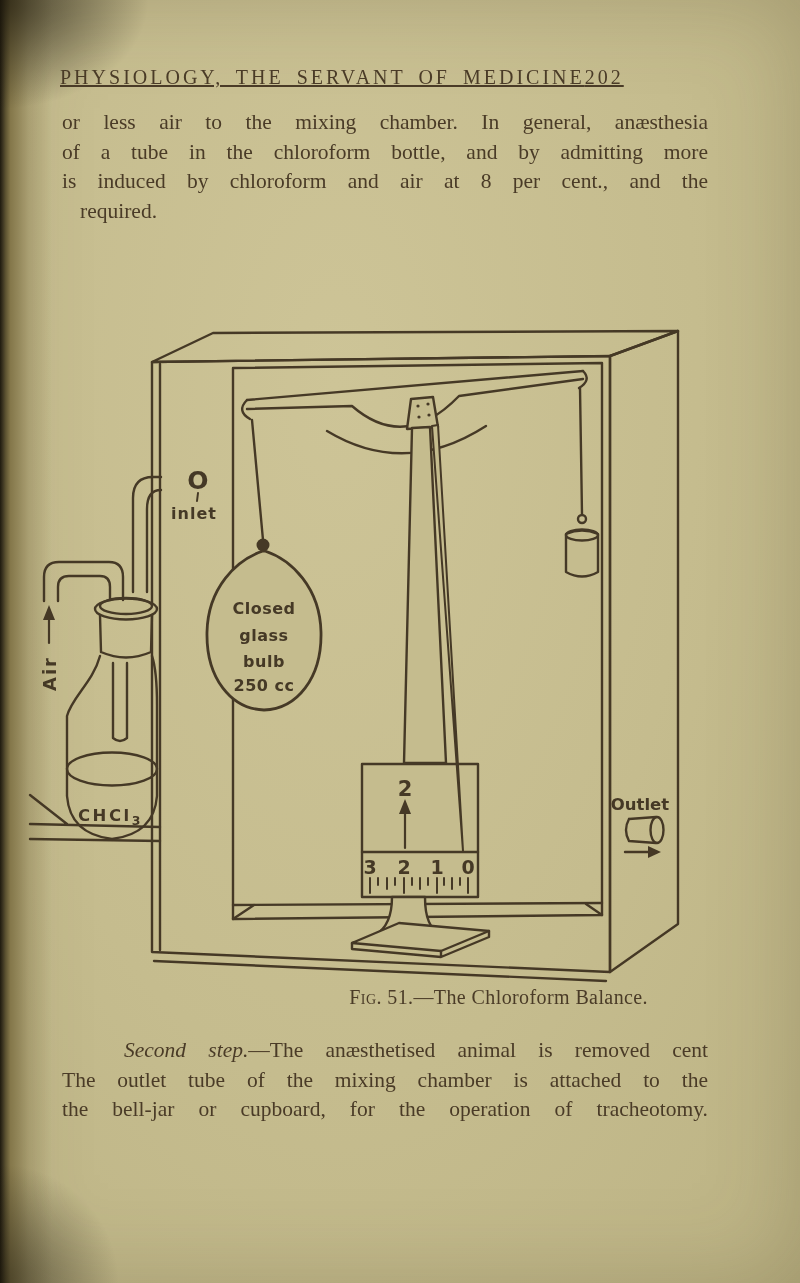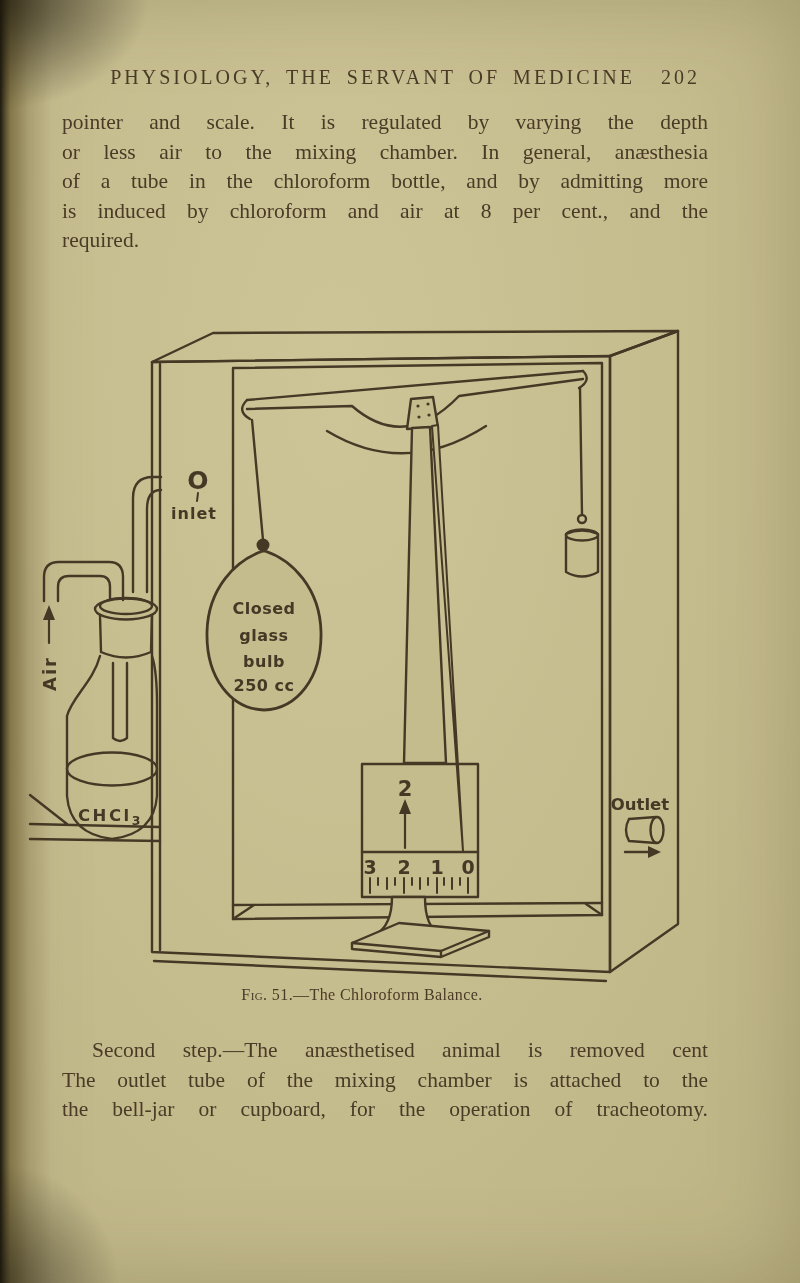--- a/index.html
+++ b/index.html
@@ -20,8 +20,8 @@
     background:radial-gradient(ellipse at 0% 100%, rgba(28,23,11,.55), rgba(28,23,11,0) 70%);}
   .running-head{
     position:absolute;left:60px;top:66px;width:690px;
-    display:flex;justify-content:center;align-items:baseline;gap:26px;
-    font-size:20px;letter-spacing:3px;word-spacing:5px;white-space:nowrap;color:#4a3b27;
+    display:flex;justify-content:flex-start;align-items:baseline;
+    font-size:20px;letter-spacing:3px;word-spacing:5px;white-space:nowrap;color:#4a3b27;text-decoration:underline;
   }
   .para{position:absolute;left:62px;width:646px;font-size:21.5px;line-height:29.5px;color:#4a3b27;}
   .para .ln{text-align:justify;text-align-last:justify;white-space:nowrap;}

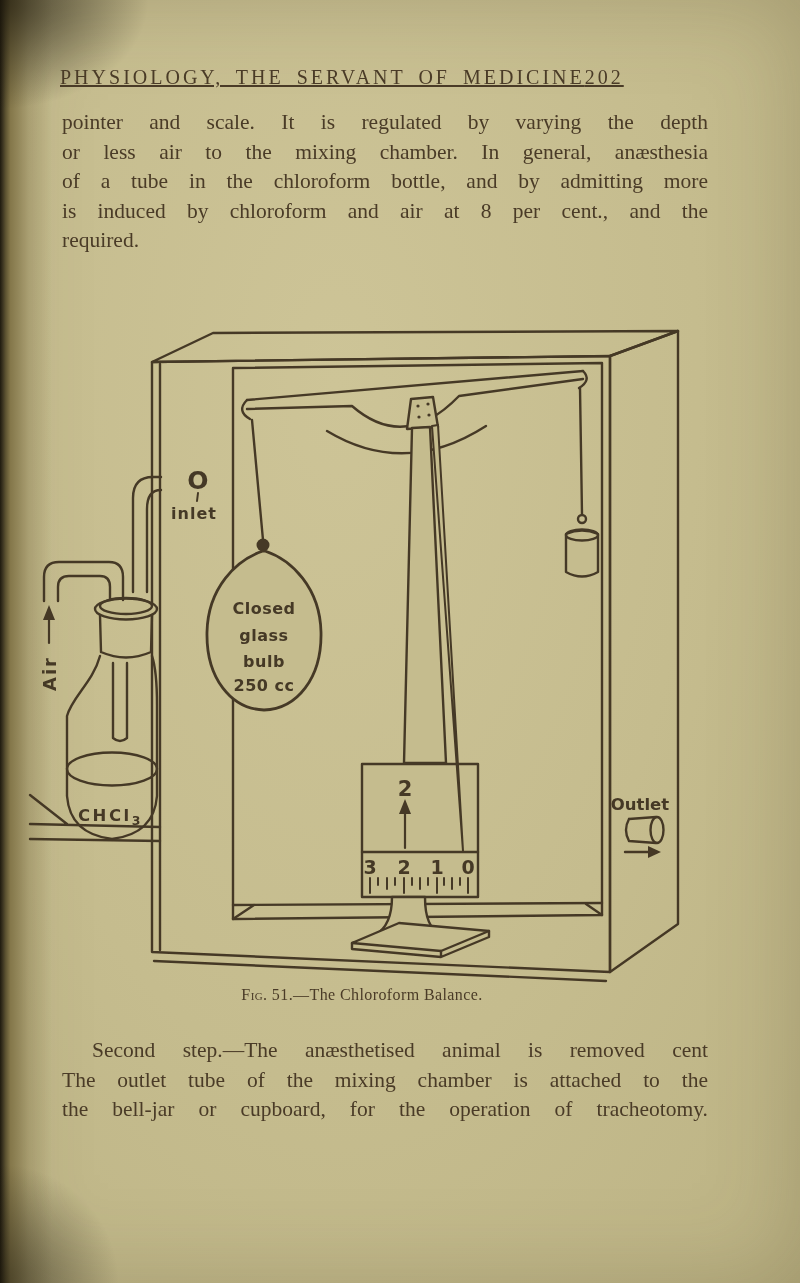--- a/index.html
+++ b/index.html
@@ -50,7 +50,6 @@
   </div>
 
   <div class="para" style="top:108px;">
-    <div class="ln">pointer and scale. It is regulated by varying the depth</div>
     <div class="ln">or less air to the mixing chamber. In general, anæsthesia</div>
     <div class="ln">of a tube in the chloroform bottle, and by admitting more</div>
     <div class="ln">is induced by chloroform and air at 8 per cent., and the</div>

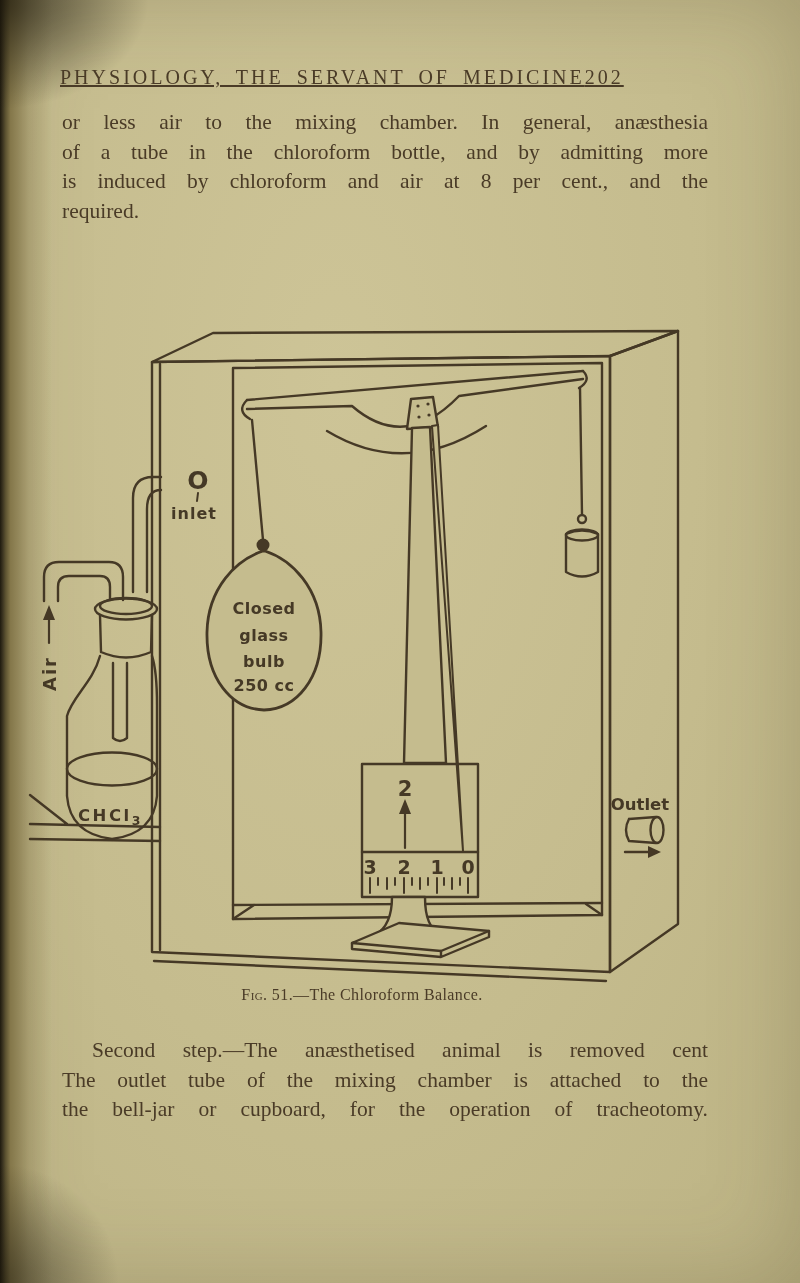--- a/index.html
+++ b/index.html
@@ -25,7 +25,7 @@
   }
   .para{position:absolute;left:62px;width:646px;font-size:21.5px;line-height:29.5px;color:#4a3b27;}
   .para .ln{text-align:justify;text-align-last:justify;white-space:nowrap;}
-  .para .ln.last{text-align:center;text-align-last:left;}
+  .para .ln.last{text-align:center;text-align-last:left;margin-left:18px;}
   .para .indent{text-indent:30px;}
   .italic{}
   .smallcaps{font-variant:small-caps;}

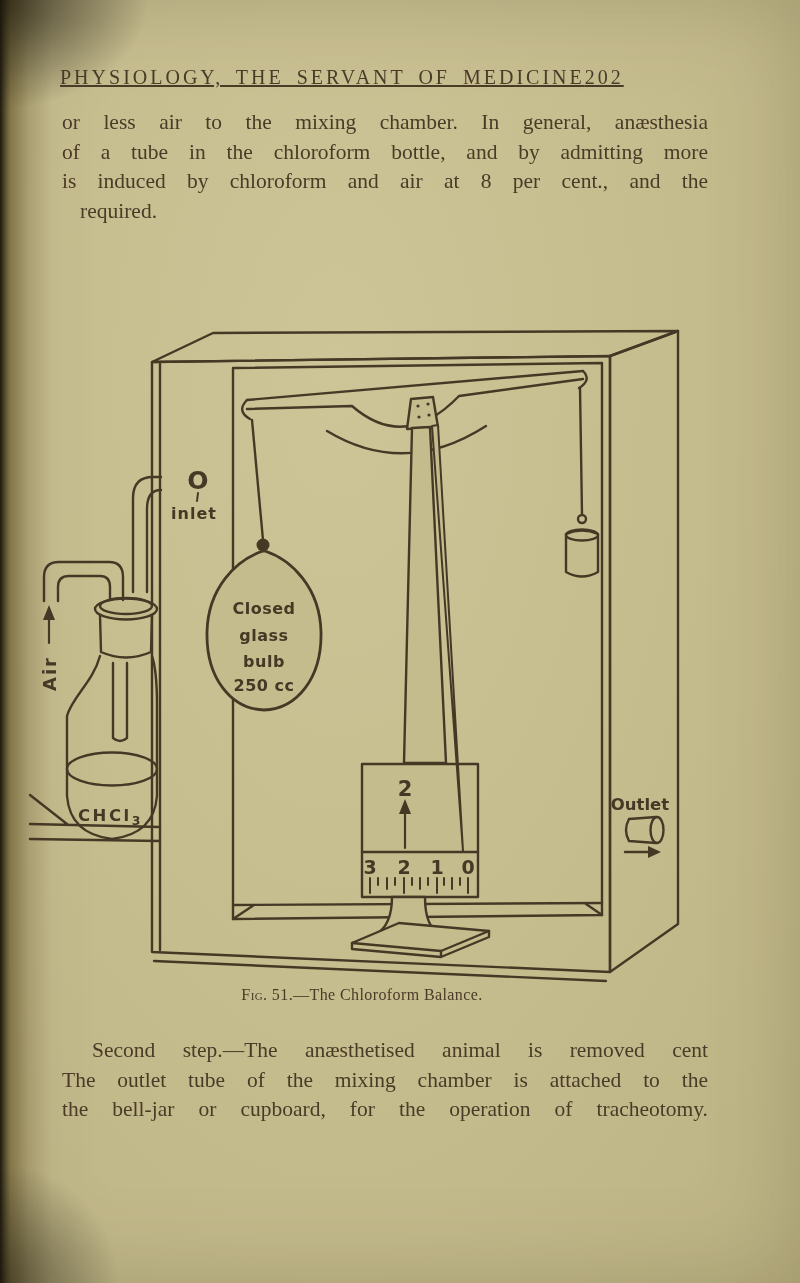--- a/index.html
+++ b/index.html
@@ -30,8 +30,8 @@
   .italic{}
   .smallcaps{font-variant:small-caps;}
   .caption{
-    position:absolute;left:62px;top:986px;width:646px;padding-right:46px;box-sizing:border-box;
-    text-align:center;font-size:16px;color:#4a3b27;letter-spacing:.4px;
+    position:absolute;left:48px;top:986px;width:646px;padding-right:46px;box-sizing:border-box;
+    text-align:right;font-size:20px;color:#4a3b27;letter-spacing:.4px;
   }
   svg text{font-family:"DejaVu Sans", sans-serif;fill:#3c2f1e;}
   .figwrap{position:absolute;left:0;top:0;width:800px;height:1283px;pointer-events:none;}

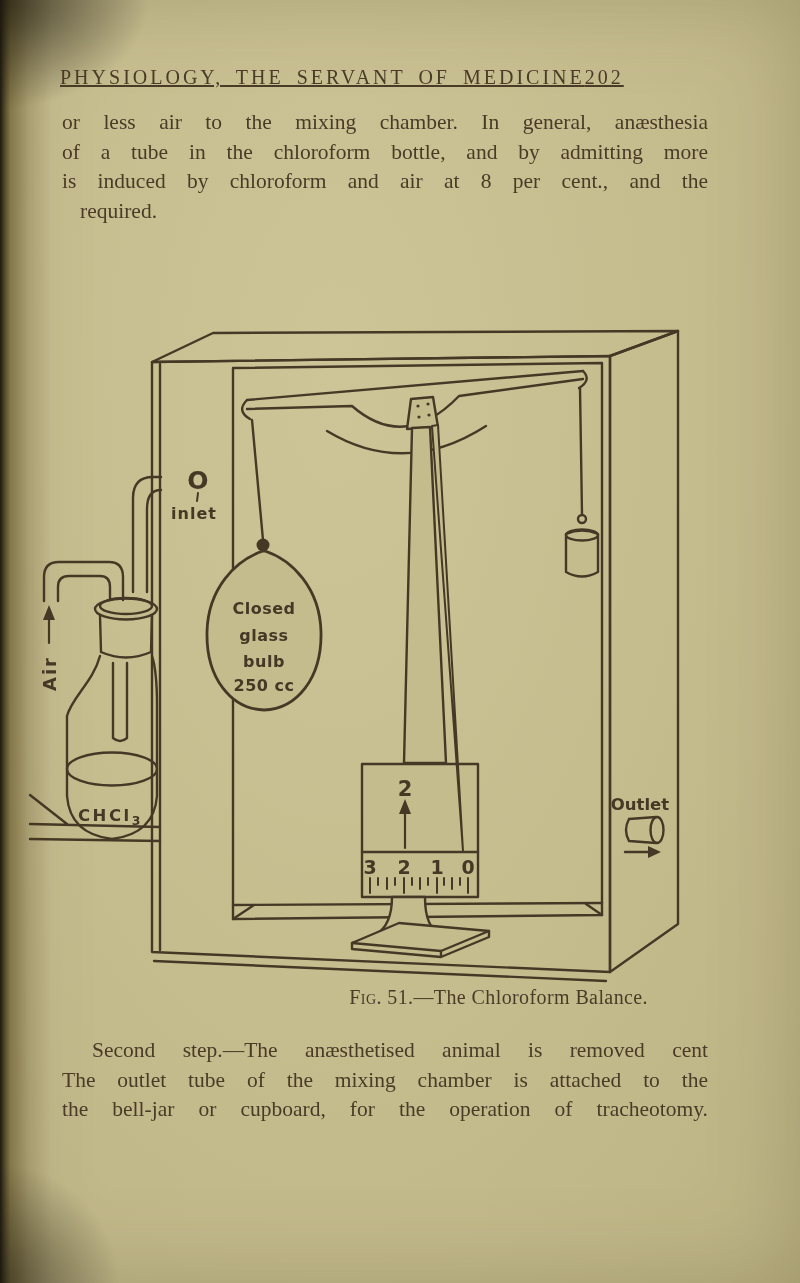--- a/index.html
+++ b/index.html
@@ -27,7 +27,7 @@
   .para .ln{text-align:justify;text-align-last:justify;white-space:nowrap;}
   .para .ln.last{text-align:center;text-align-last:left;margin-left:18px;}
   .para .indent{text-indent:30px;}
-  .italic{}
+  .italic{font-style:italic;margin-left:32px;}
   .smallcaps{font-variant:small-caps;}
   .caption{
     position:absolute;left:48px;top:986px;width:646px;padding-right:46px;box-sizing:border-box;

